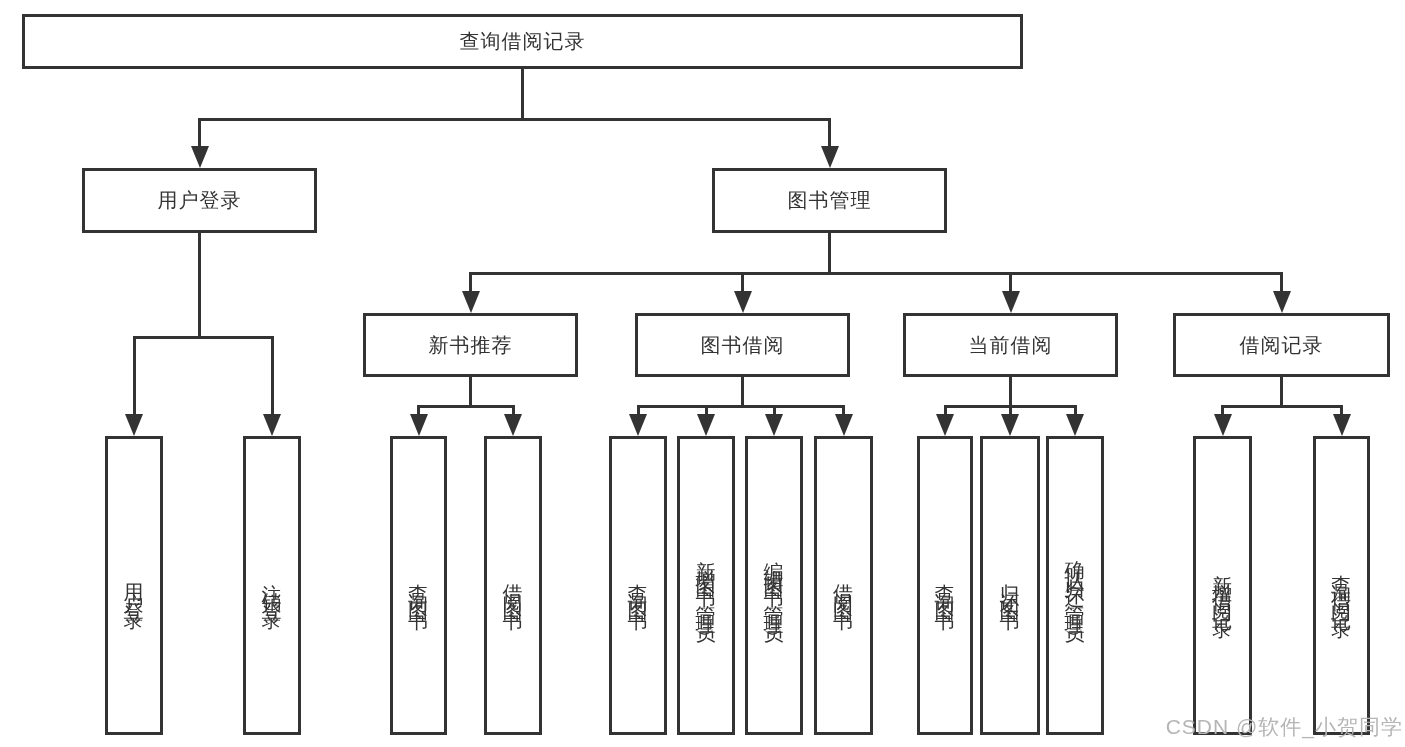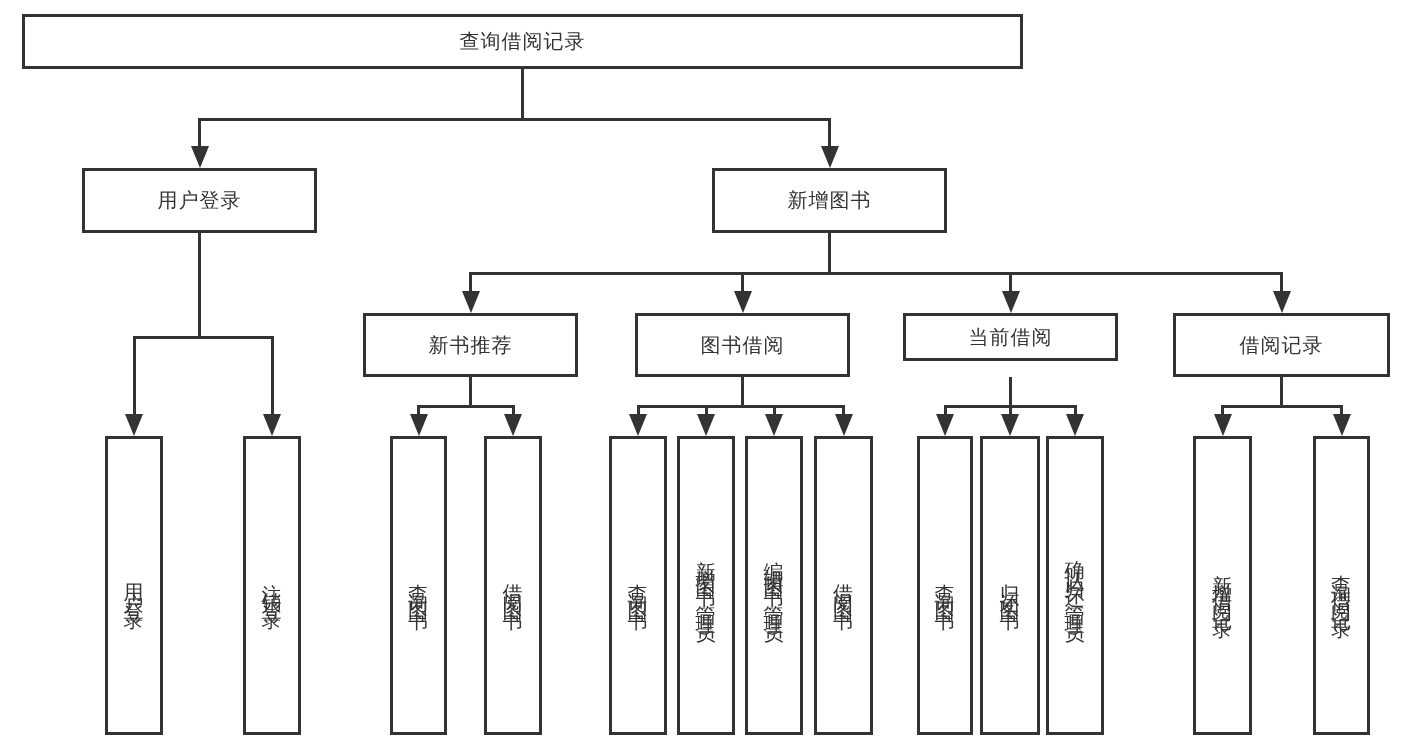--- a/index.html
+++ b/index.html
@@ -85,7 +85,7 @@
     <span>用户登录</span>
   </div>
   <div class="box" style="left:712px;top:168px;width:235px;height:65px;">
-    <span>新增图书</span>
+    <span>图书管理</span>
   </div>
 
   <div class="v" style="left:198px;top:233px;height:103px;"></div>

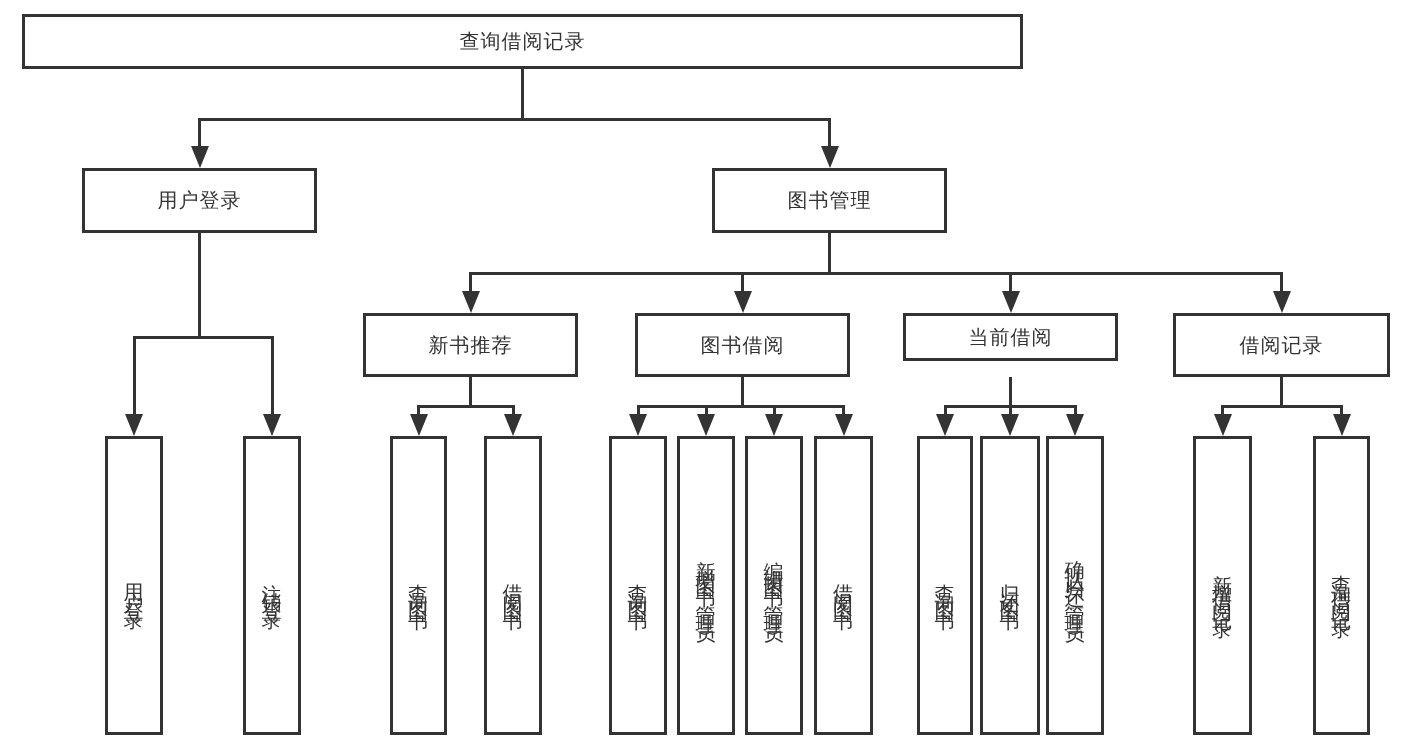--- a/index.html
+++ b/index.html
@@ -112,7 +112,7 @@
   <div class="box" style="left:363px;top:313px;width:215px;height:64px;">
     <span>新书推荐</span>
   </div>
-  <div class="box" style="left:903px;top:313px;width:215px;height:48px;">
+  <div class="box" style="left:903px;top:313px;width:215px;height:64px;">
     <span>当前借阅</span>
   </div>
   <div class="box" style="left:1173px;top:313px;width:217px;height:64px;text-align:center;">

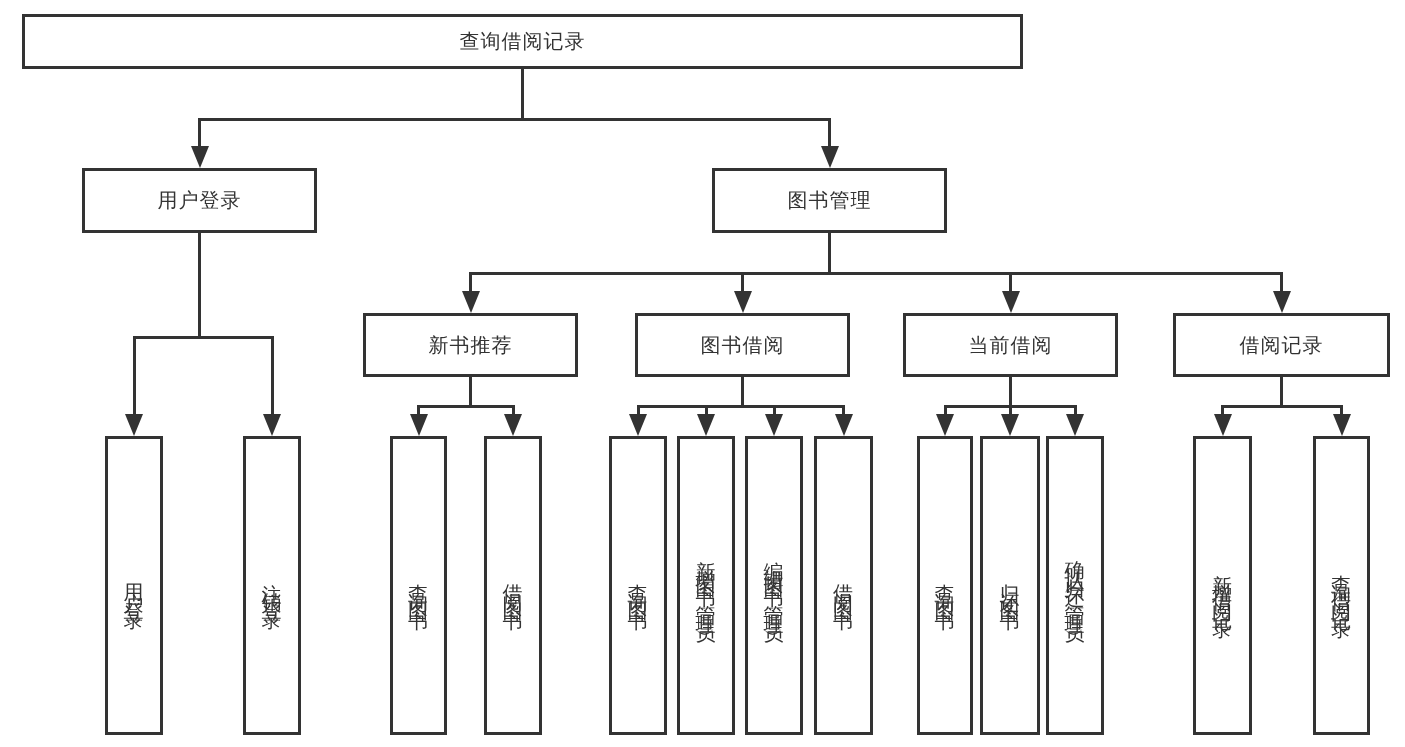--- a/index.html
+++ b/index.html
@@ -197,6 +197,7 @@
     <span class="vtxt">查询借阅记录</span>
   </div>
 
+  <div class="watermark">CSDN @软件_小贺同学</div>
 
 </div>
 

